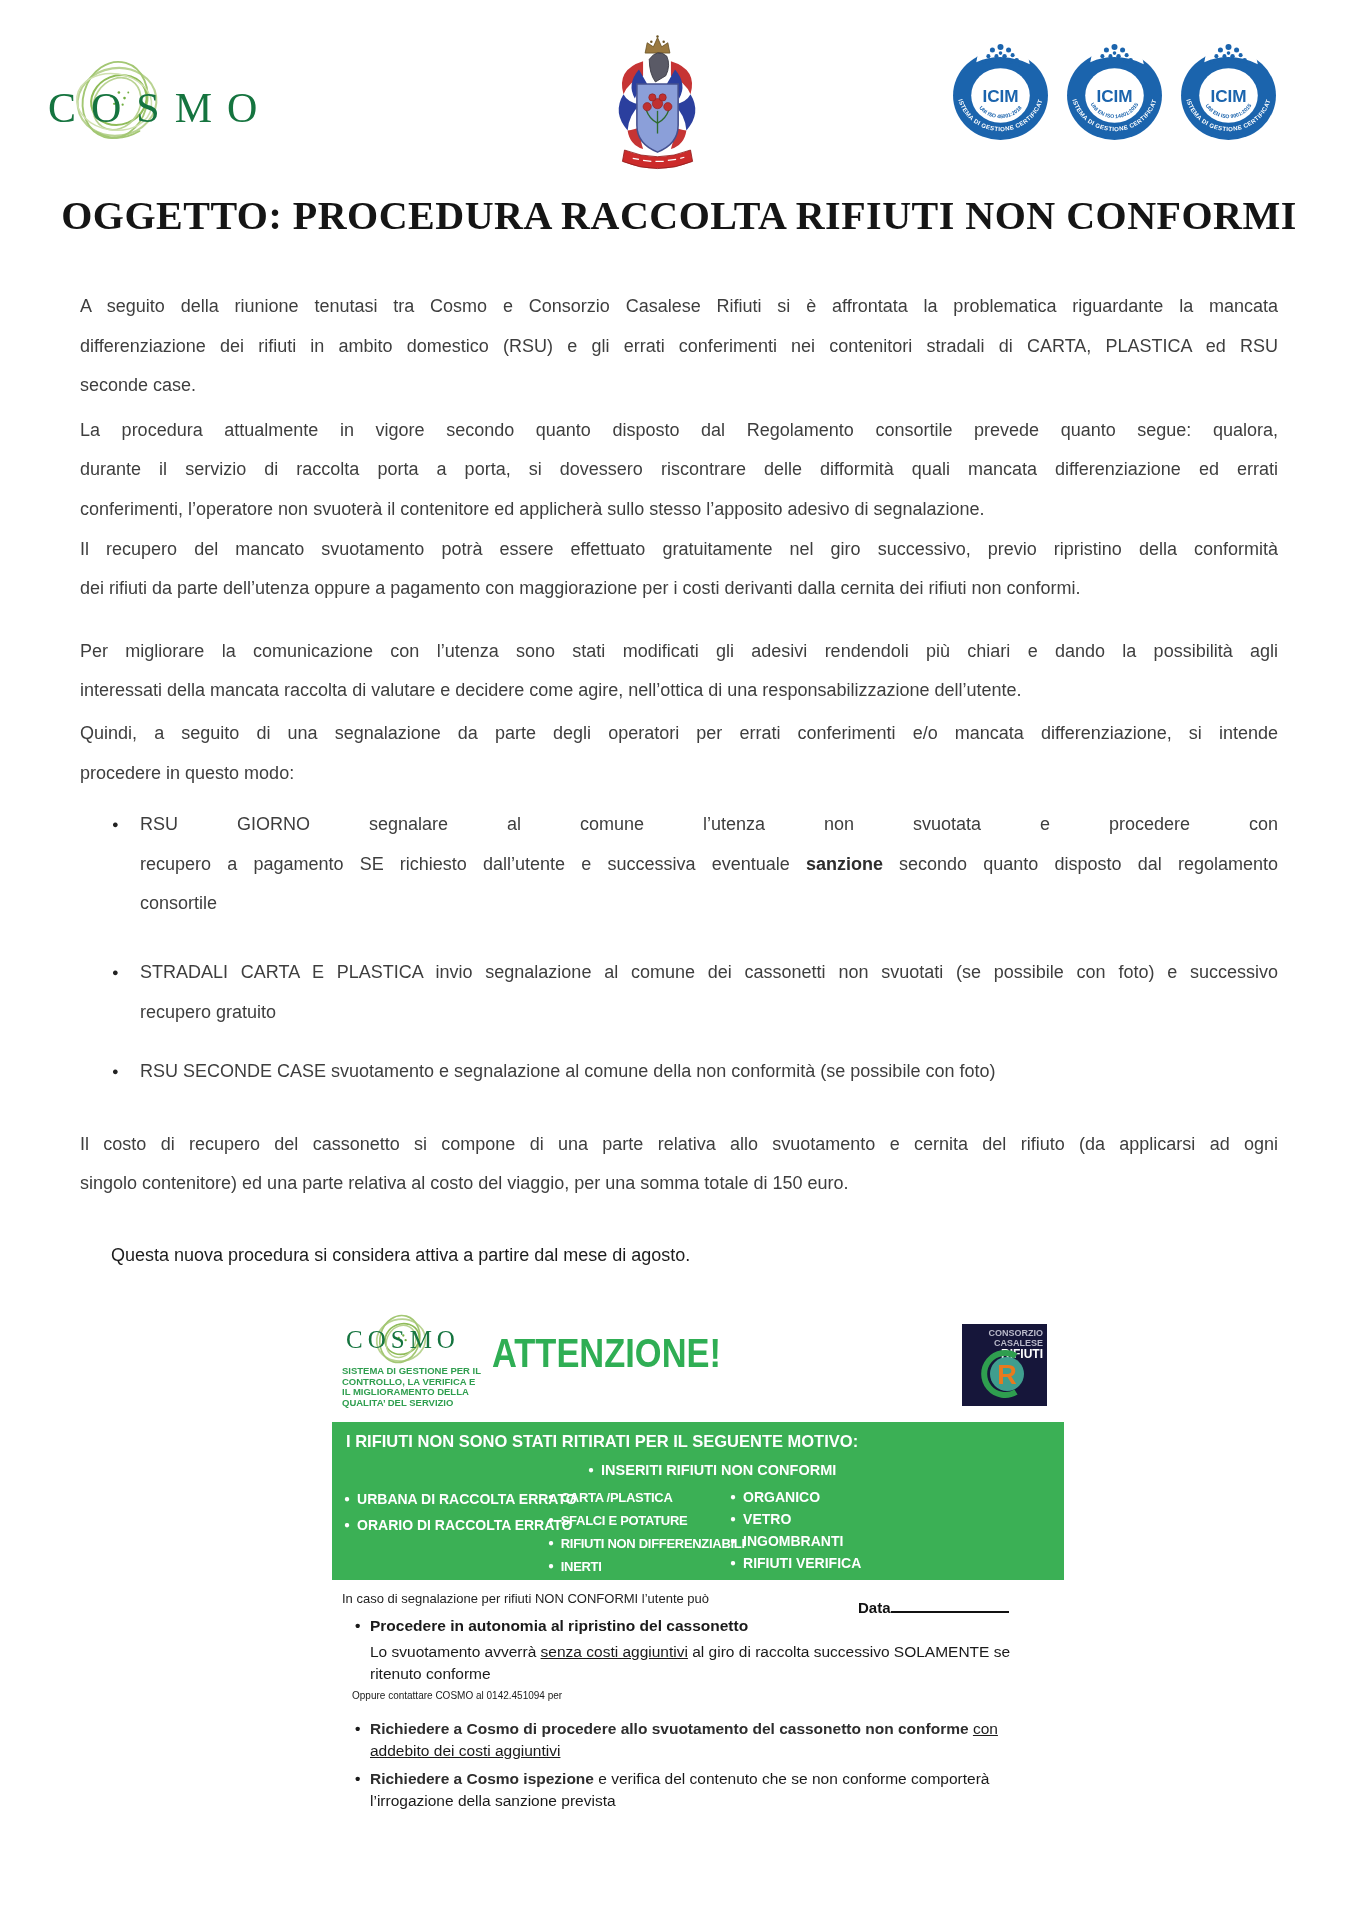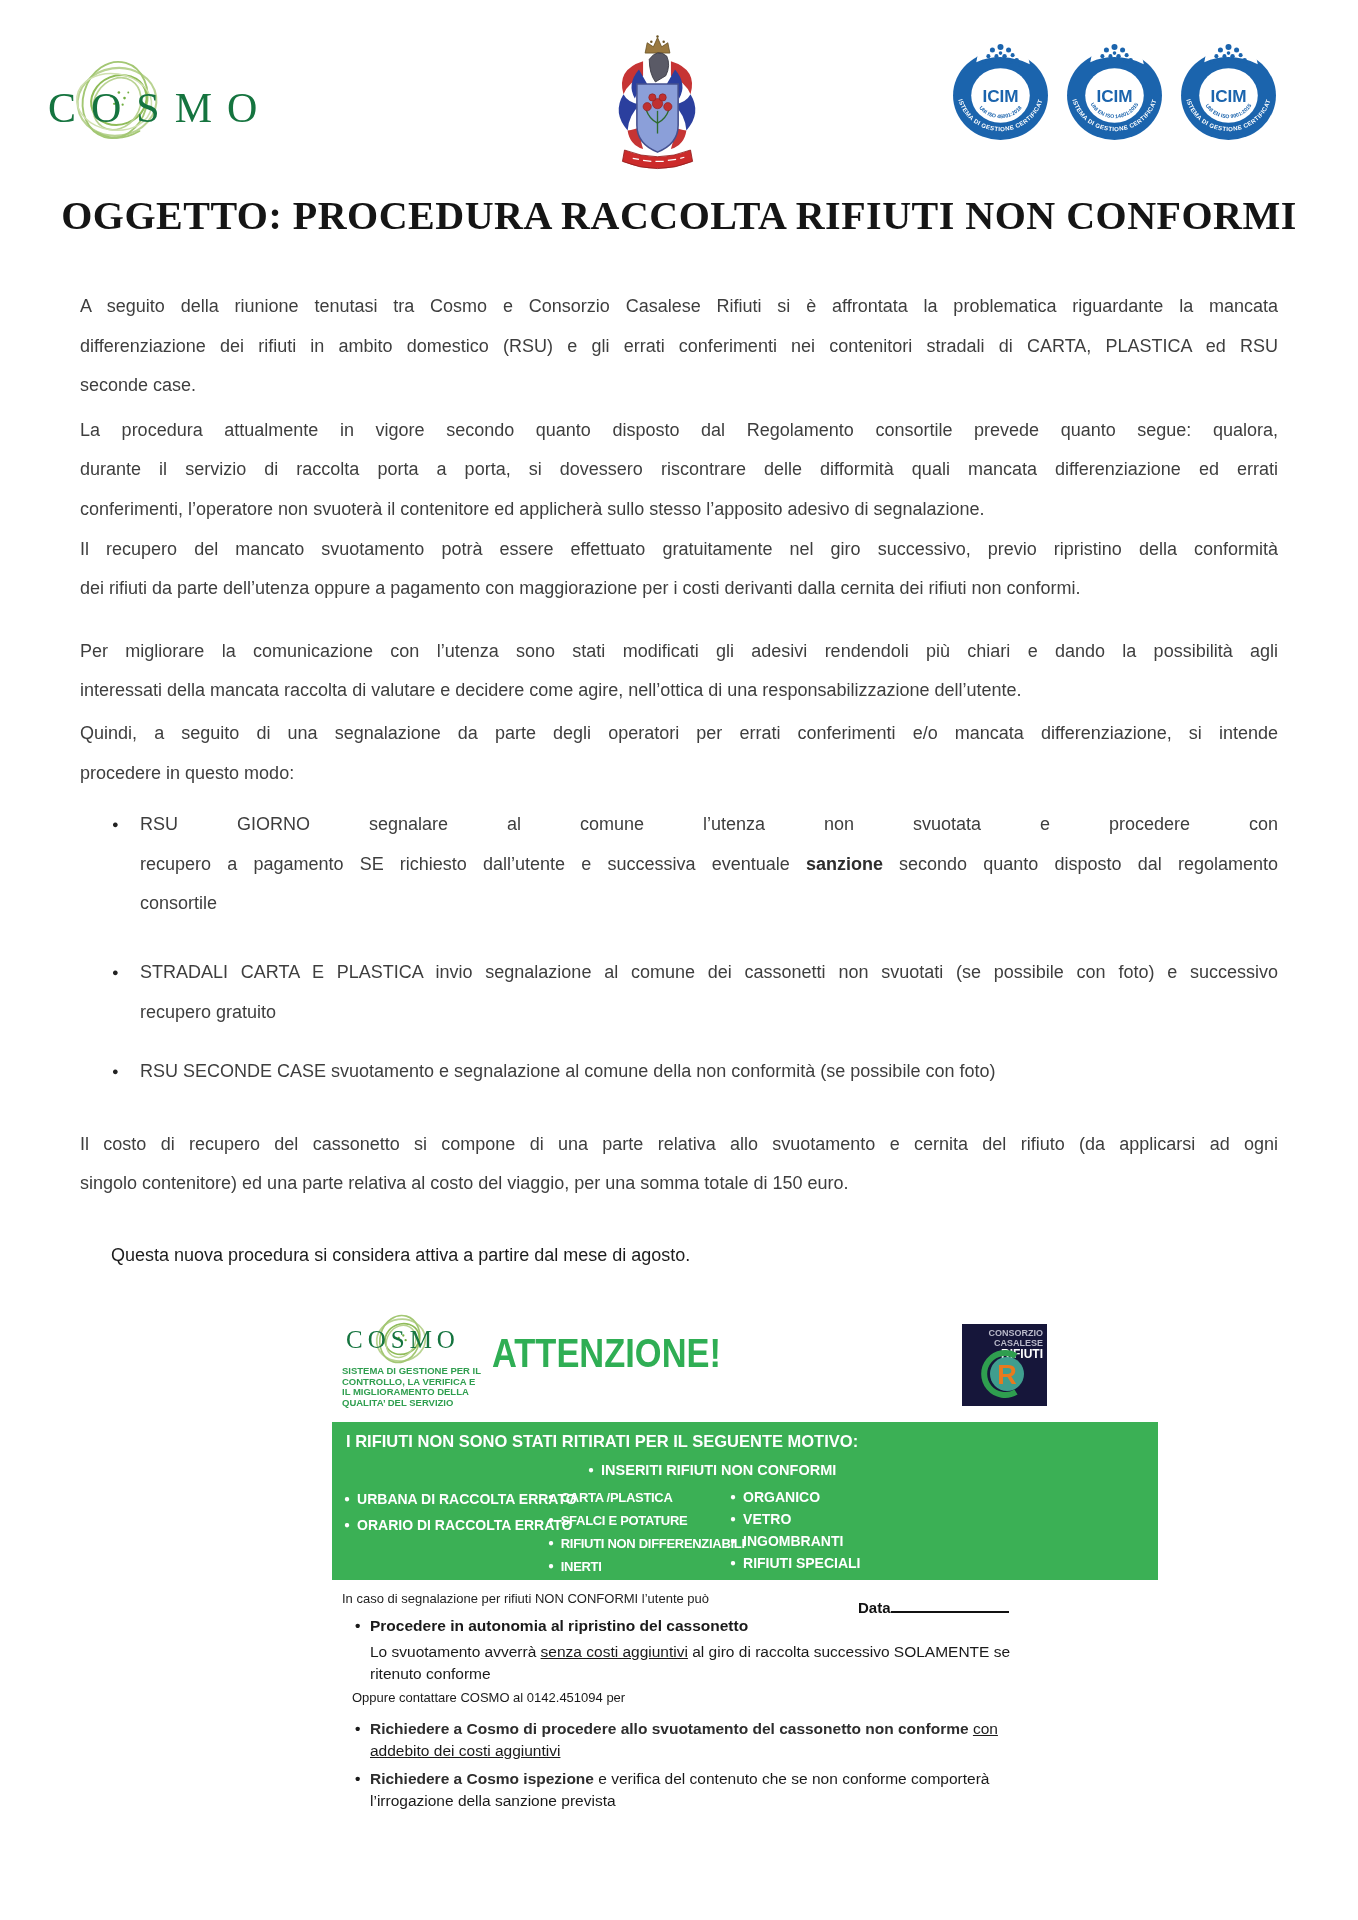--- a/index.html
+++ b/index.html
@@ -49,7 +49,7 @@
         color:#2fae54;white-space:nowrap;transform:scaleX(0.84);transform-origin:left center;}
   .n-consorzio{position:absolute;left:632px;top:36px;width:85px;height:82px;}
 
-  .n-banner{position:absolute;left:2px;top:134px;width:826px;height:158px;background:#3bb055;color:#fff;}
+  .n-banner{position:absolute;left:2px;top:134px;width:732px;height:158px;background:#3bb055;color:#fff;}
   .nb-title{position:absolute;left:14px;top:10px;font-size:16.5px;font-weight:bold;white-space:nowrap;}
   .nb-highlight{position:absolute;left:256px;top:40px;font-size:14.5px;font-weight:bold;white-space:nowrap;}
   .nb-highlight::before{content:"●";font-size:10px;margin-right:7px;vertical-align:2px;}

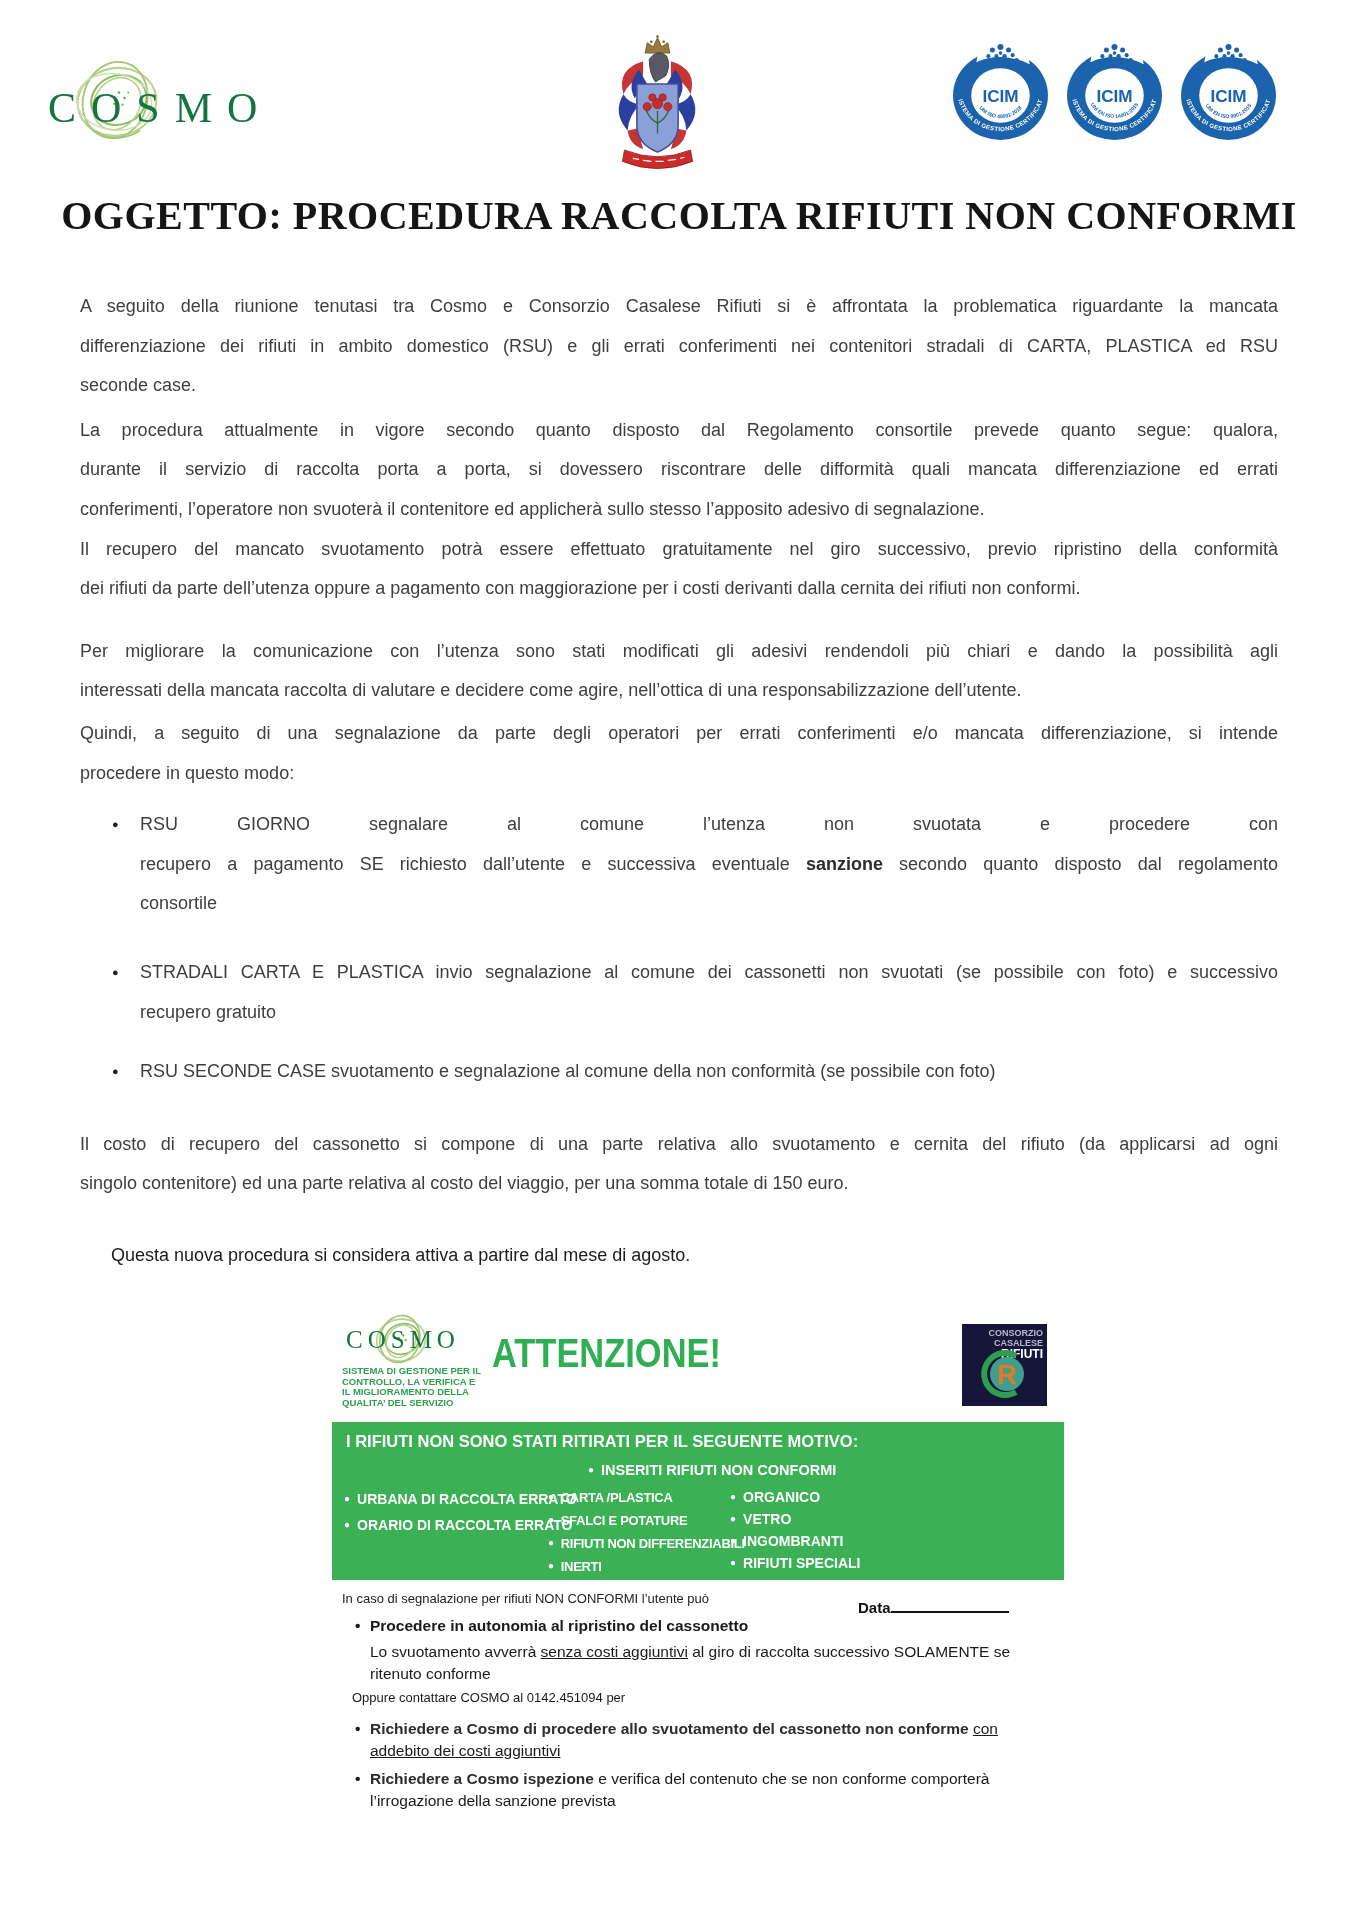--- a/index.html
+++ b/index.html
@@ -325,7 +325,7 @@
         <li>ORGANICO</li>
         <li>VETRO</li>
         <li>INGOMBRANTI</li>
-        <li>RIFIUTI SPECIALI</li>
+        <li>RIFIUTI VERIFICA</li>
       </ul>
     </div>
 

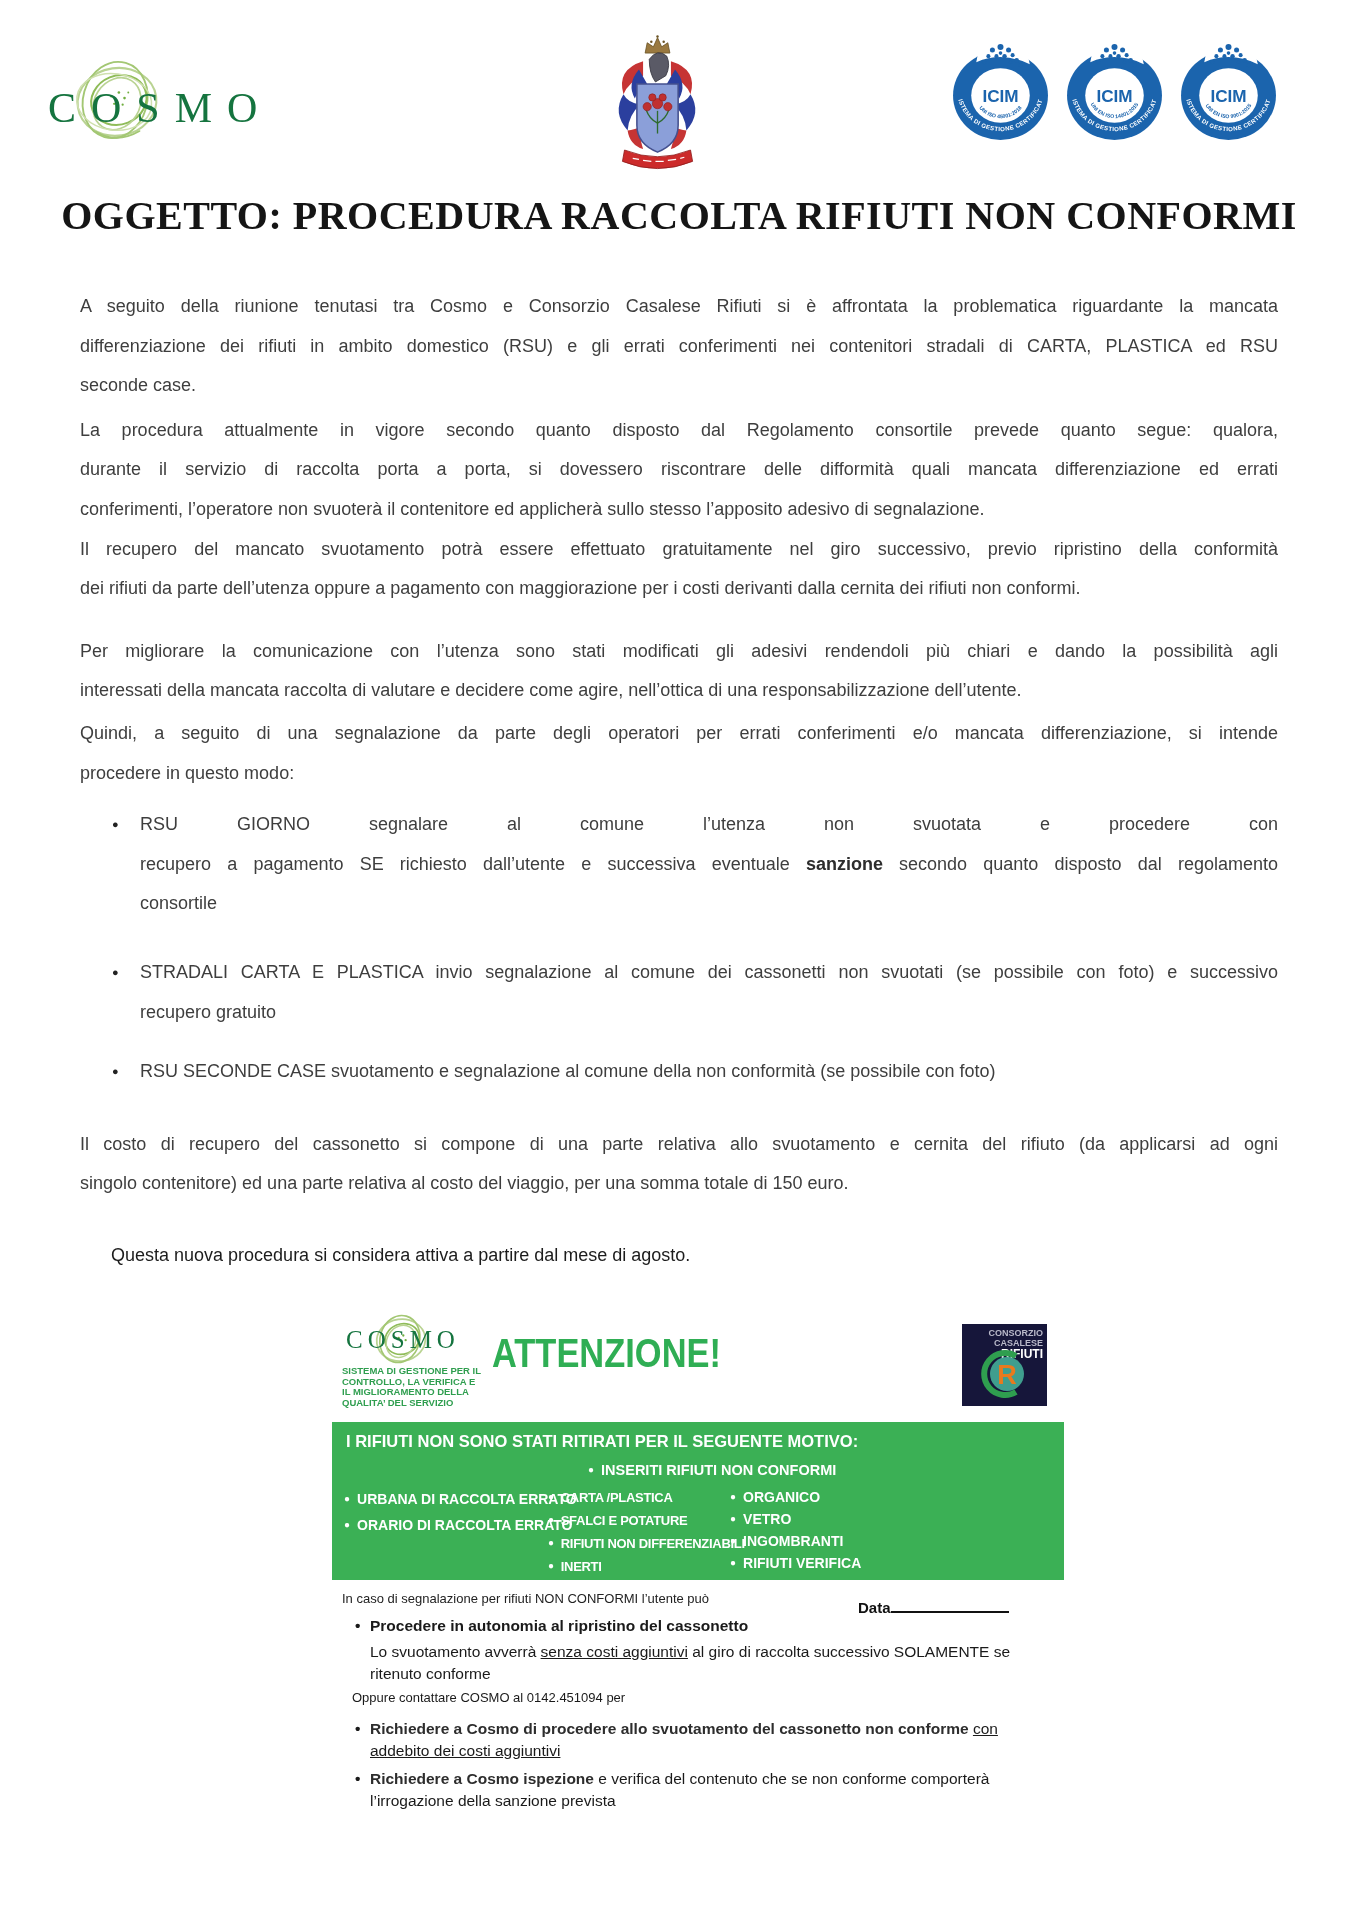--- a/index.html
+++ b/index.html
@@ -67,7 +67,7 @@
   .n-opt::before{content:"•";position:absolute;left:-15px;top:0;font-weight:bold;}
   .n-opt1{top:327px;font-weight:bold;}
   .n-detail{position:absolute;left:40px;top:353px;font-size:15.5px;line-height:22px;color:#1a1a1a;}
-  .n-contact{position:absolute;left:22px;top:402px;font-size:13px;color:#1a1a1a;}
+  .n-contact{position:absolute;left:22px;top:402px;font-size:10px;color:#1a1a1a;}
   .n-opt2{top:430px;}
   .n-opt3{top:480px;}
   .n-warning{position:absolute;left:20px;top:527px;font-size:12.5px;line-height:15.5px;

